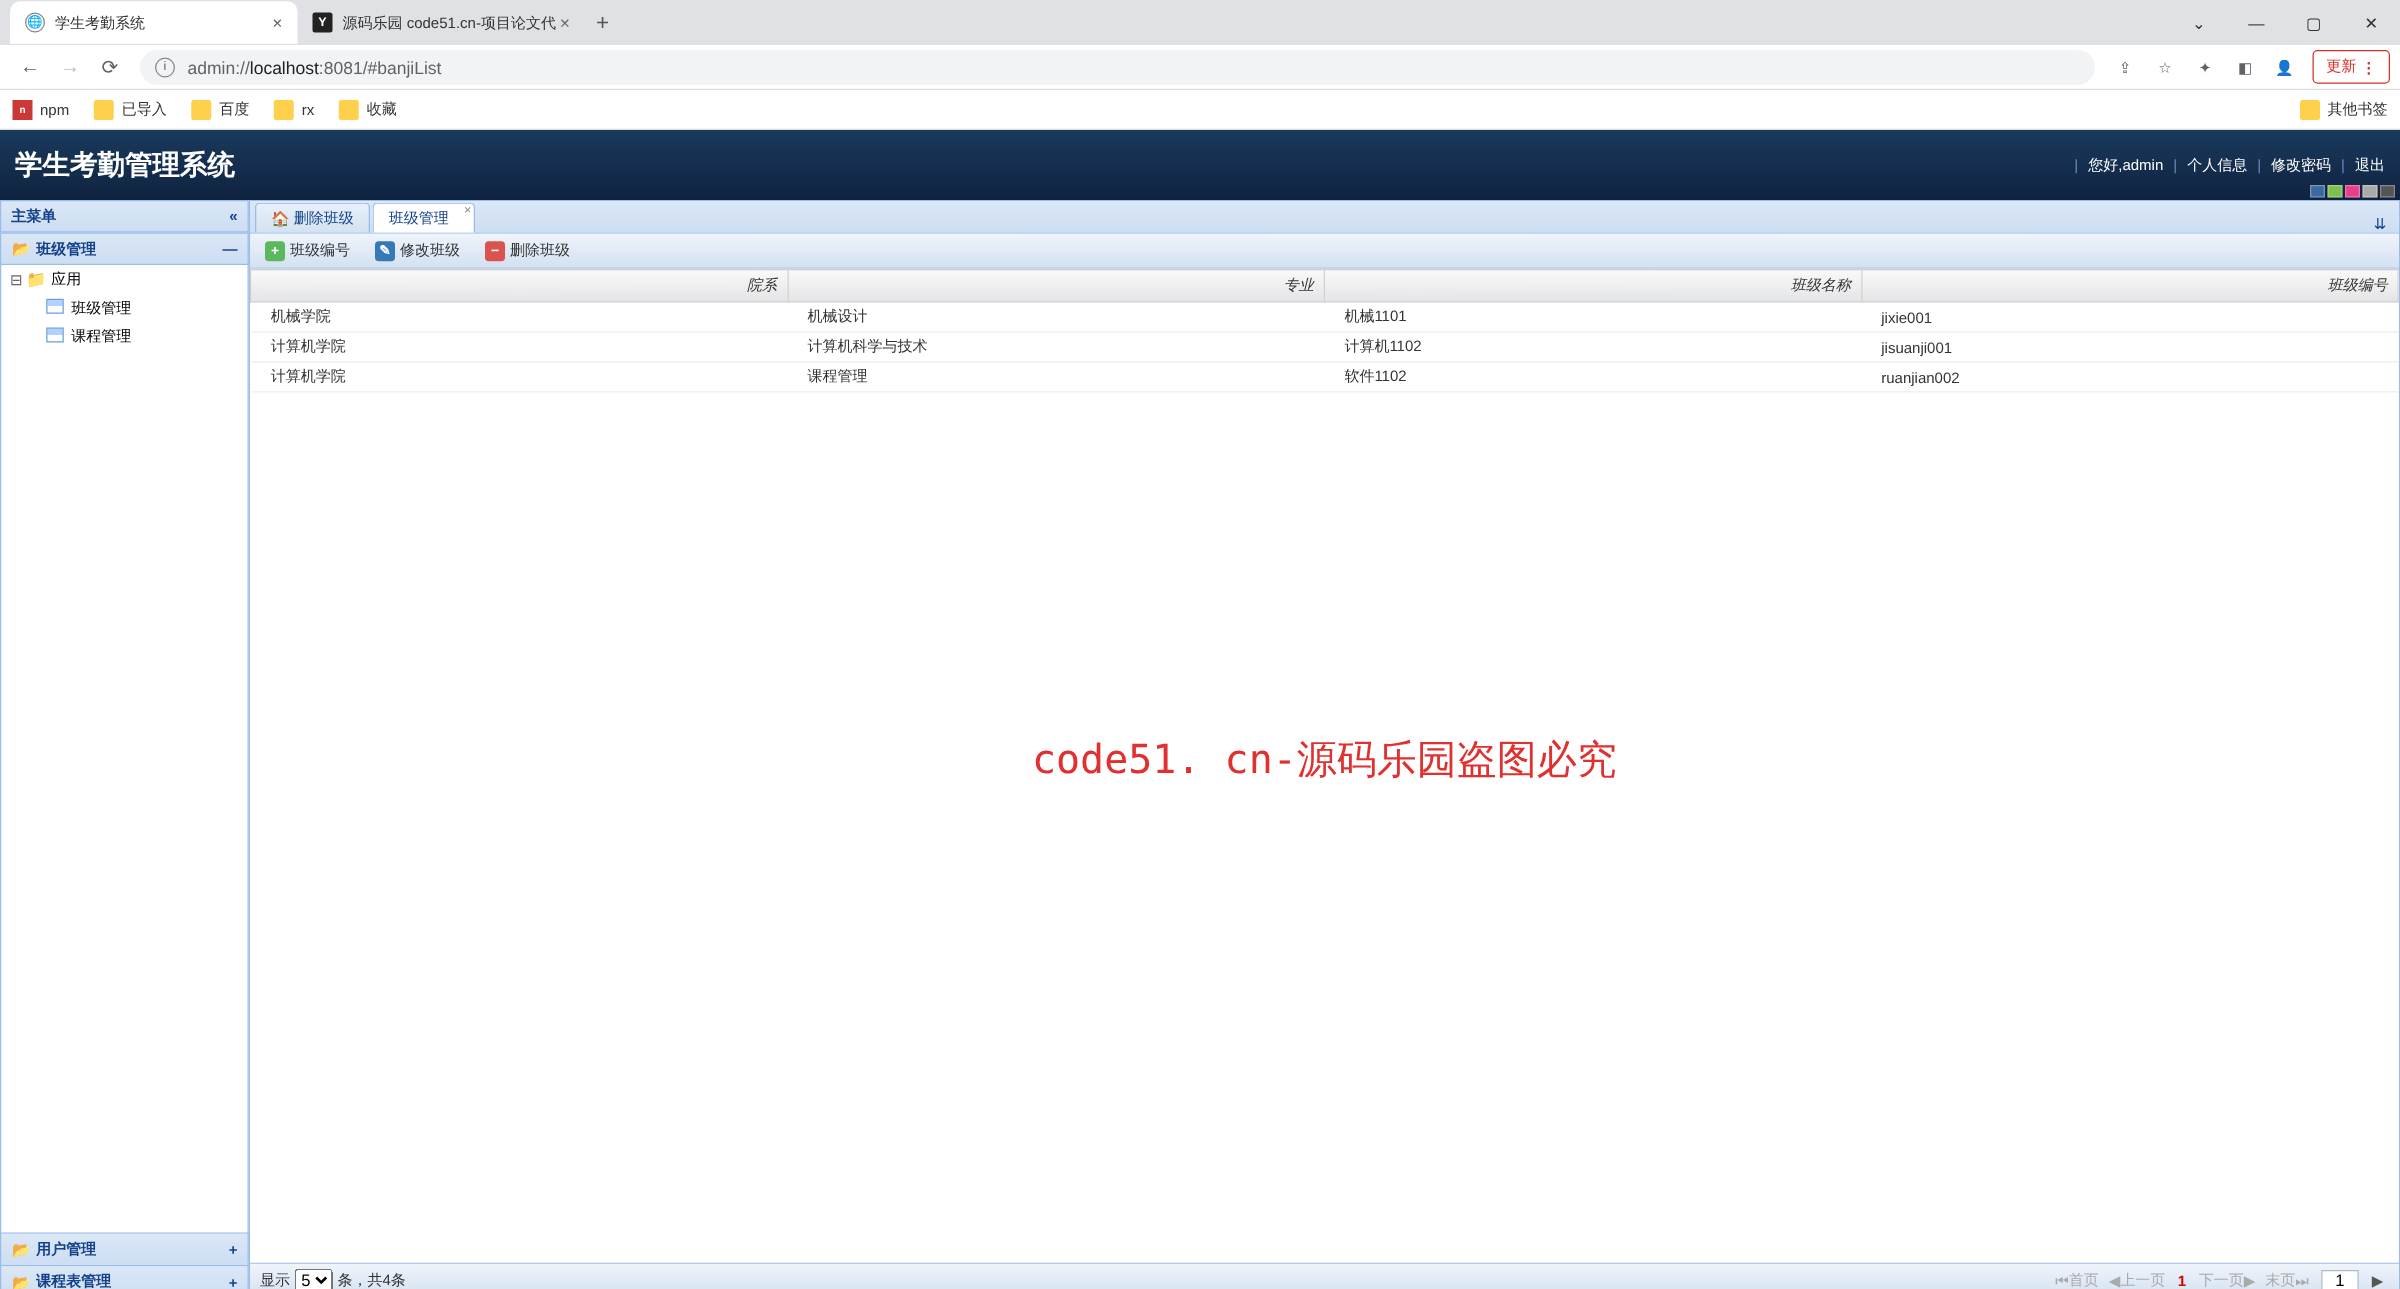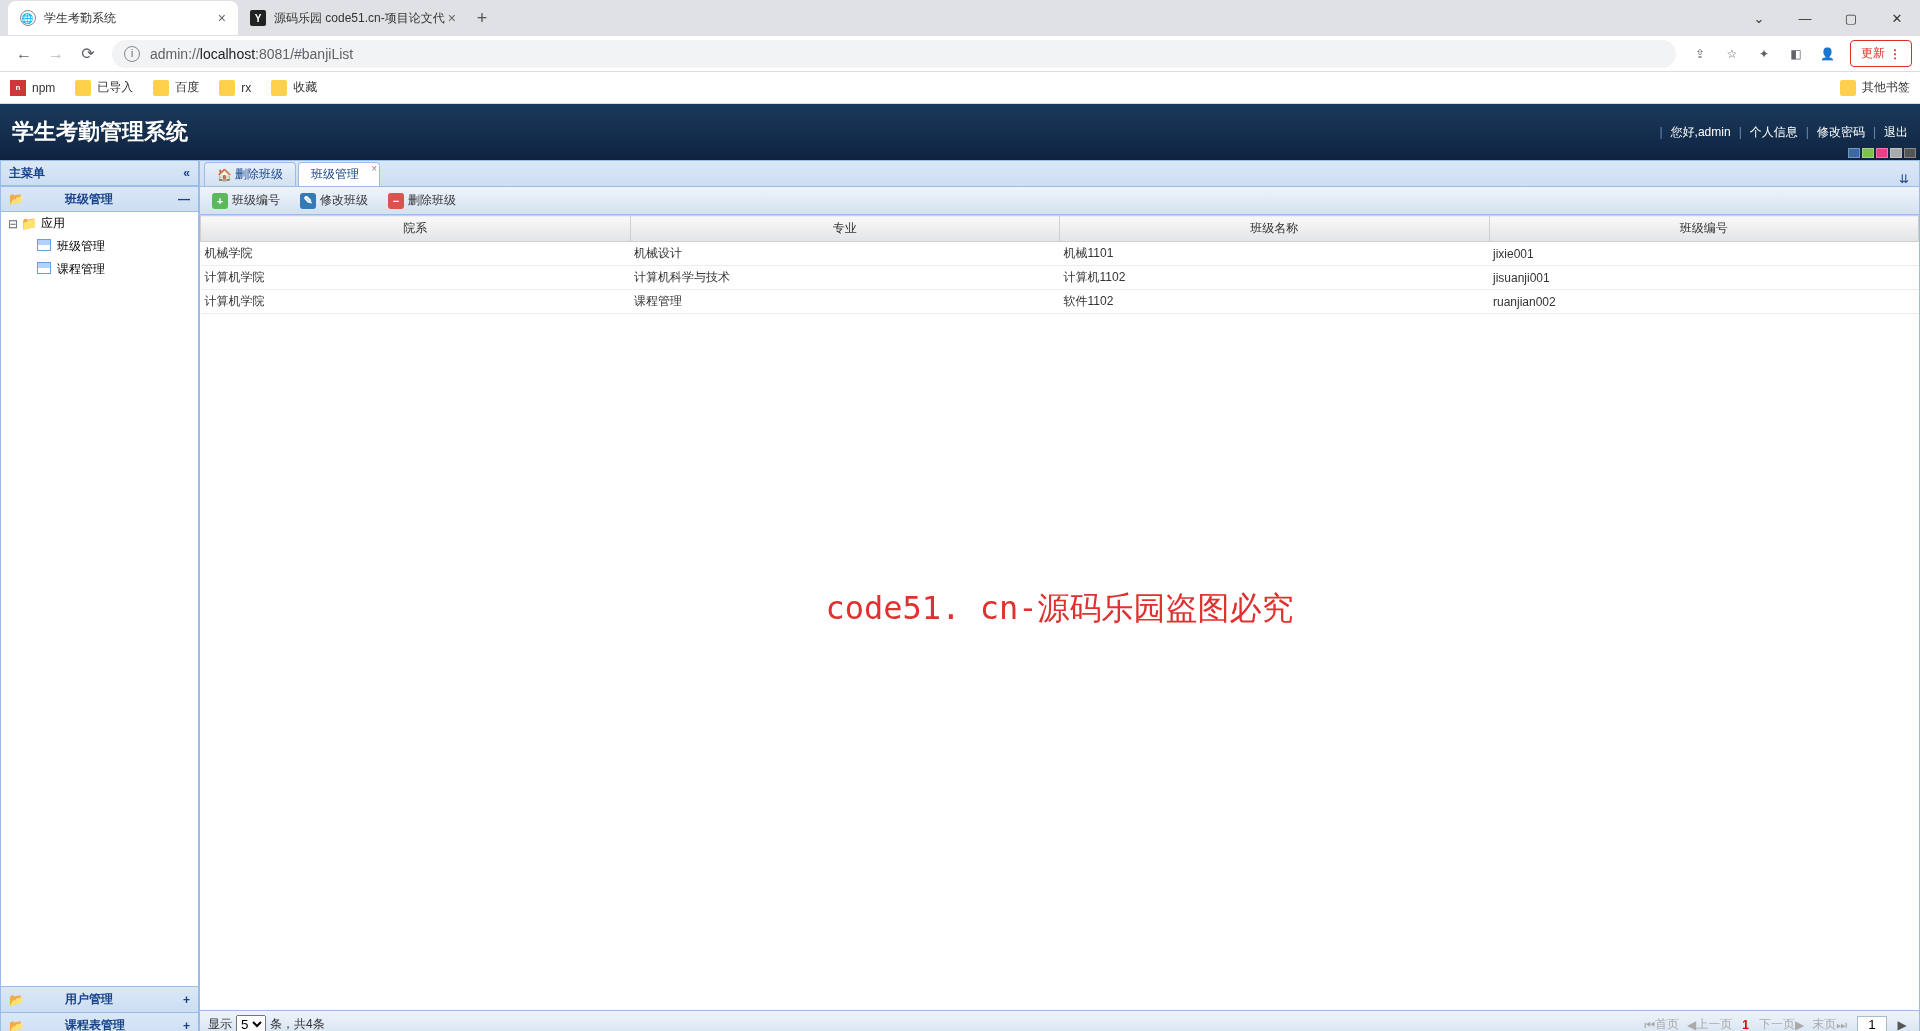--- a/index.html
+++ b/index.html
@@ -47,7 +47,7 @@
 
 
 .sidebar { width: 200px; border-right: 1px solid #99bce8; background: #dfe8f6; display: flex; flex-direction: column; }
-.panel-hdr { background: linear-gradient(to bottom, #dae7f6, #cddef3); border: 1px solid #99bce8; height: 26px; display: flex; align-items: center; padding: 0 8px; font-weight: bold; color: #15428b; gap: 36px; }
+.panel-hdr { background: linear-gradient(to bottom, #dae7f6, #cddef3); border: 1px solid #99bce8; height: 26px; display: flex; align-items: center; padding: 0 8px; font-weight: bold; color: #15428b; }
 .panel-hdr .collapse-icon { margin-left: auto; cursor: pointer; color: #15428b; }
 .panel-hdr .toggle-icon { margin-left: auto; cursor: pointer; color: #15428b; font-weight: bold; }
 .panel-icon { width: 16px; height: 16px; margin-right: 4px; display: flex; align-items: center; justify-content: center; }

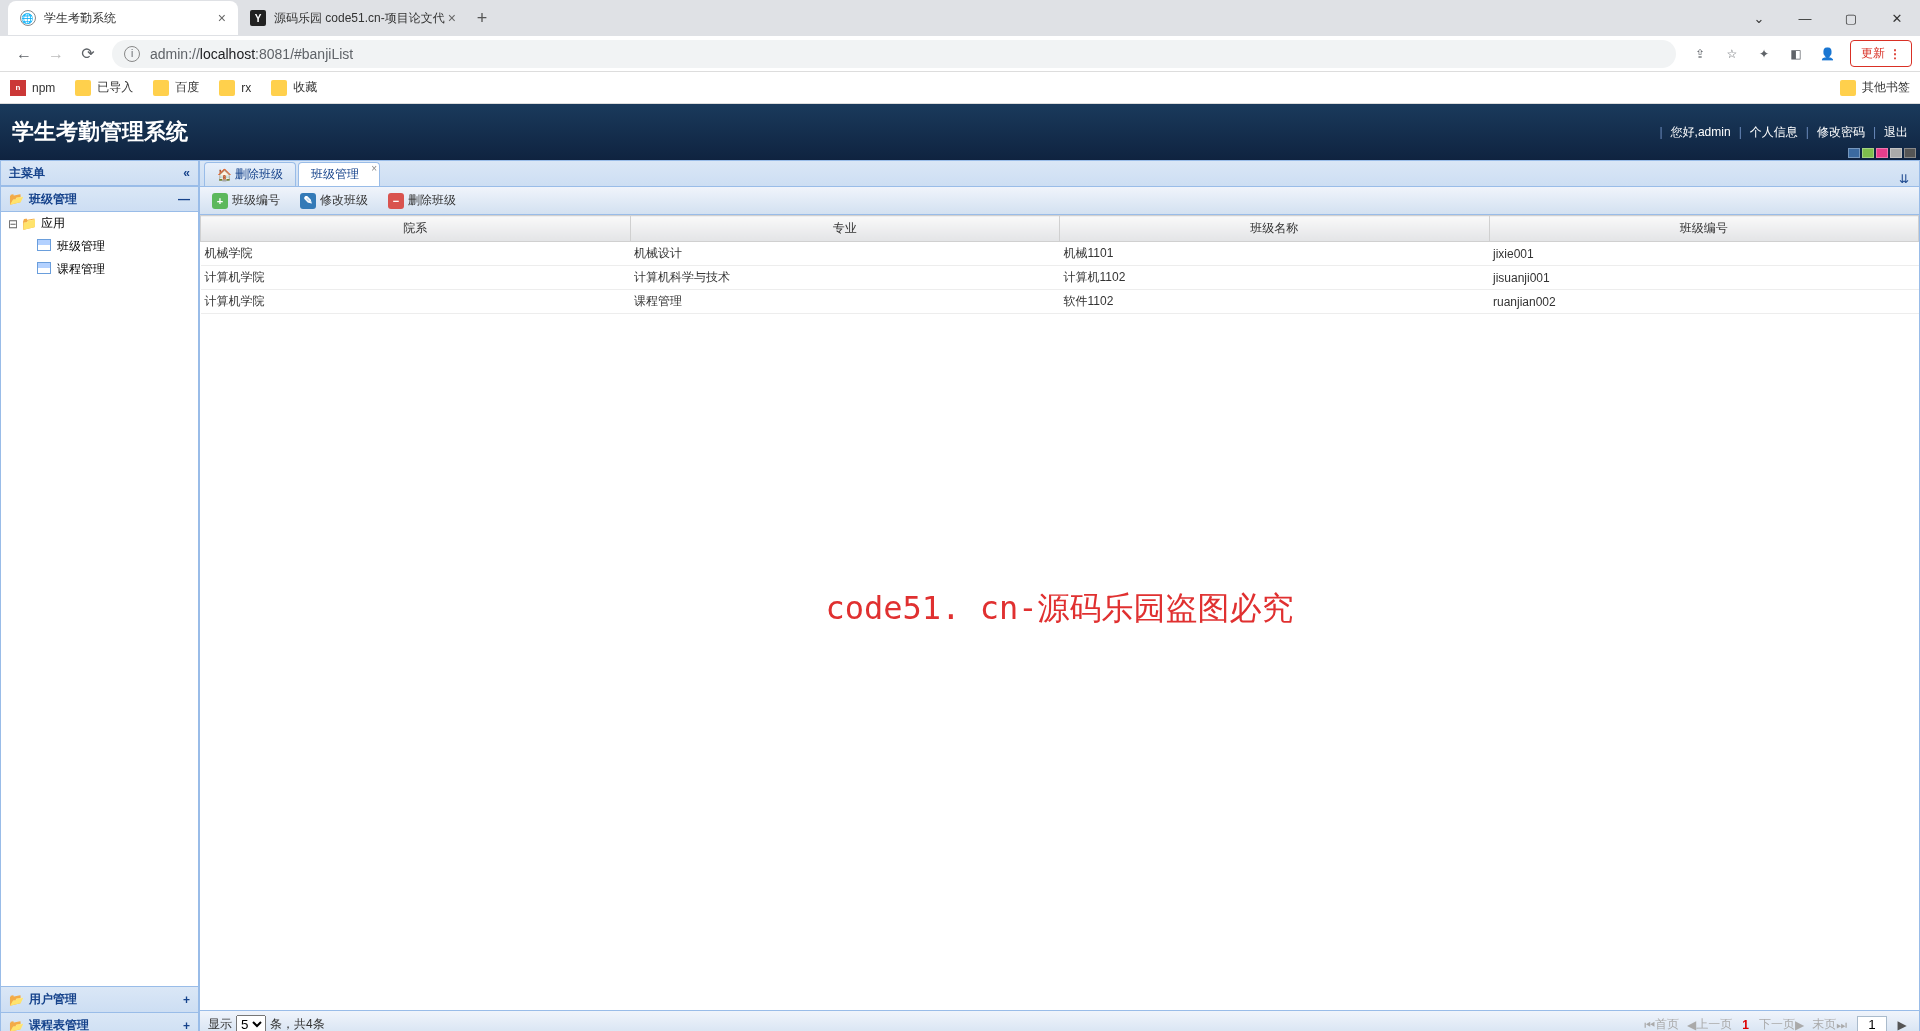--- a/index.html
+++ b/index.html
@@ -75,7 +75,7 @@
 
 .grid-container { flex: 1; overflow: auto; background: #fff; position: relative; }
 .grid-table { width: 100%; border-collapse: collapse; table-layout: fixed; }
-.grid-table th { background: linear-gradient(to bottom, #f9f9f9, #e3e4e6); border: 1px solid #d0d0d0; text-align: center; padding: 4px 8px; font-weight: normal; color: #333; height: 22px; }
+.grid-table th { background: linear-gradient(to bottom, #f9f9f9, #e3e4e6); border: 1px solid #d0d0d0; text-align: right; padding: 4px 8px; font-weight: normal; color: #333; height: 22px; font-style: italic; }
 .grid-table td { border-bottom: 1px solid #ededed; padding: 3px 4px; color: #333; height: 21px; }
 
 .watermark { position: absolute; top: 50%; left: 50%; transform: translate(-50%, -60%); font-size: 32px; color: #e03030; font-family: monospace, "Microsoft YaHei"; white-space: nowrap; pointer-events: none; }

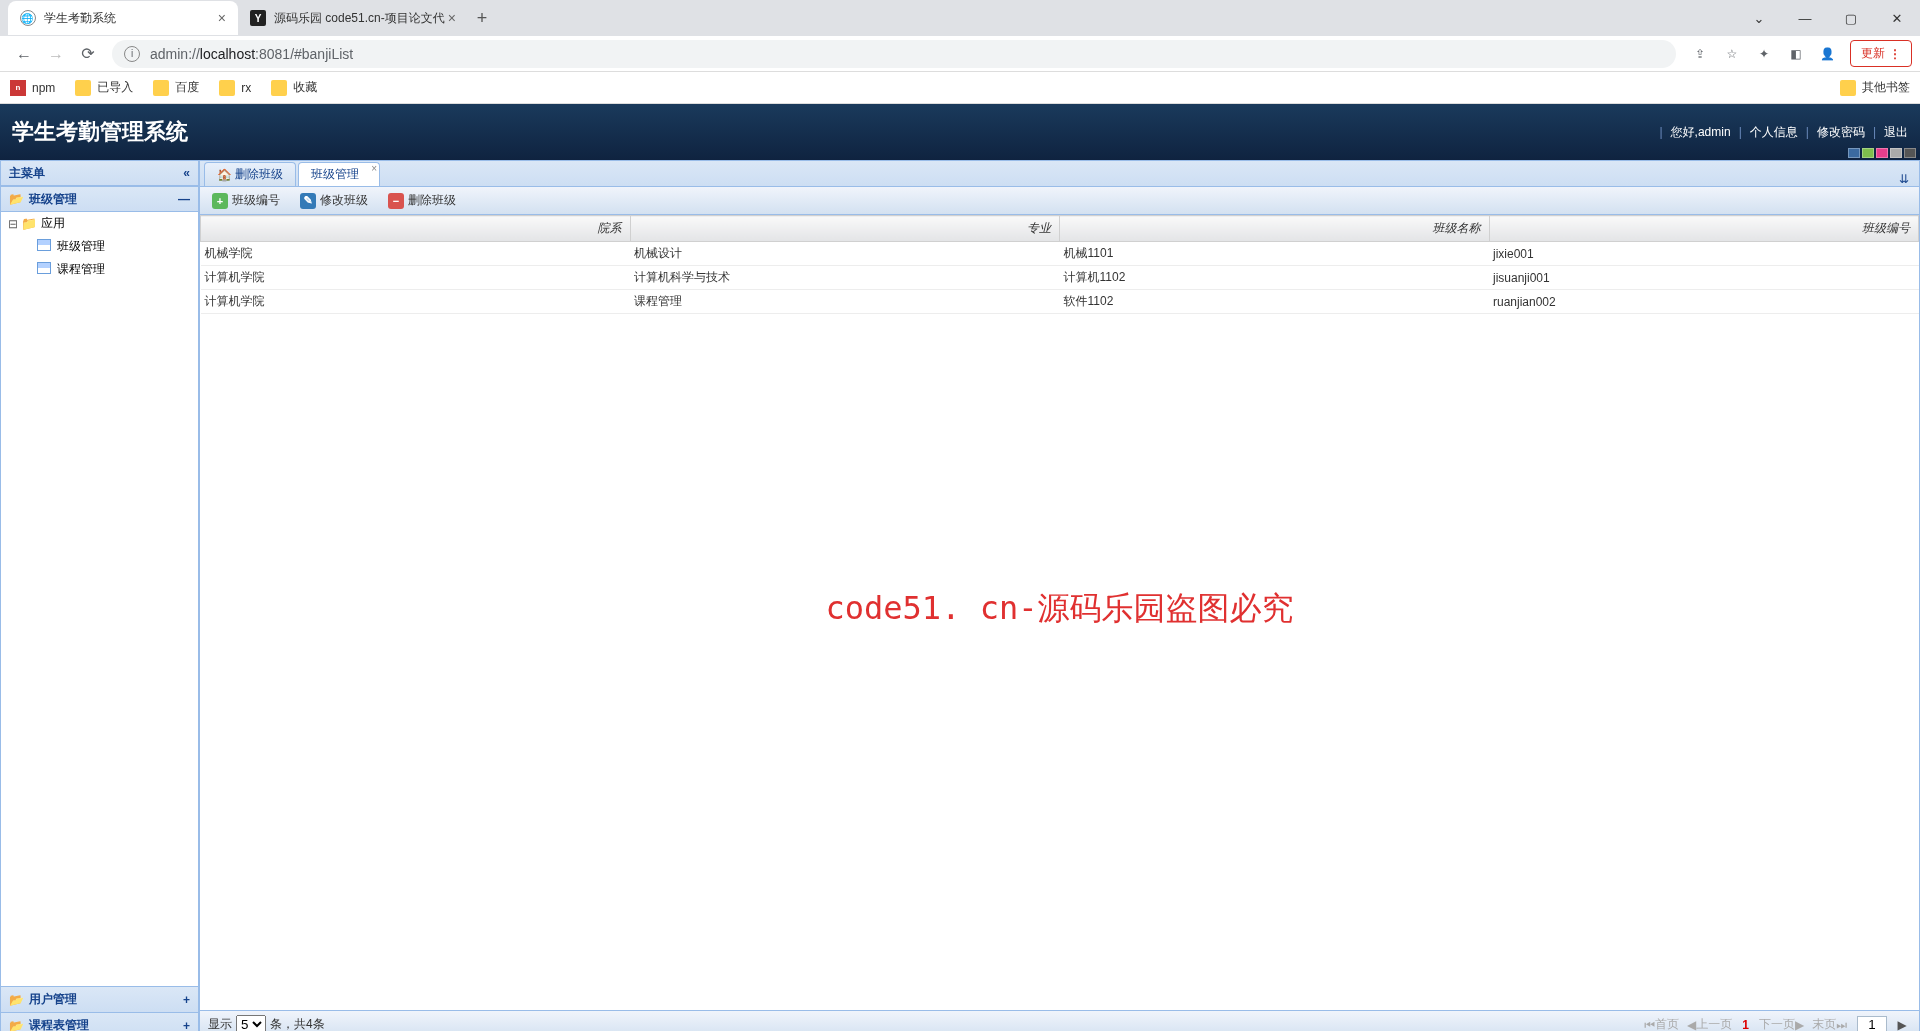--- a/index.html
+++ b/index.html
@@ -76,7 +76,7 @@
 .grid-container { flex: 1; overflow: auto; background: #fff; position: relative; }
 .grid-table { width: 100%; border-collapse: collapse; table-layout: fixed; }
 .grid-table th { background: linear-gradient(to bottom, #f9f9f9, #e3e4e6); border: 1px solid #d0d0d0; text-align: right; padding: 4px 8px; font-weight: normal; color: #333; height: 22px; font-style: italic; }
-.grid-table td { border-bottom: 1px solid #ededed; padding: 3px 4px; color: #333; height: 21px; }
+.grid-table td { border-bottom: 1px solid #ededed; padding: 3px 16px; color: #333; height: 21px; }
 
 .watermark { position: absolute; top: 50%; left: 50%; transform: translate(-50%, -60%); font-size: 32px; color: #e03030; font-family: monospace, "Microsoft YaHei"; white-space: nowrap; pointer-events: none; }
 

